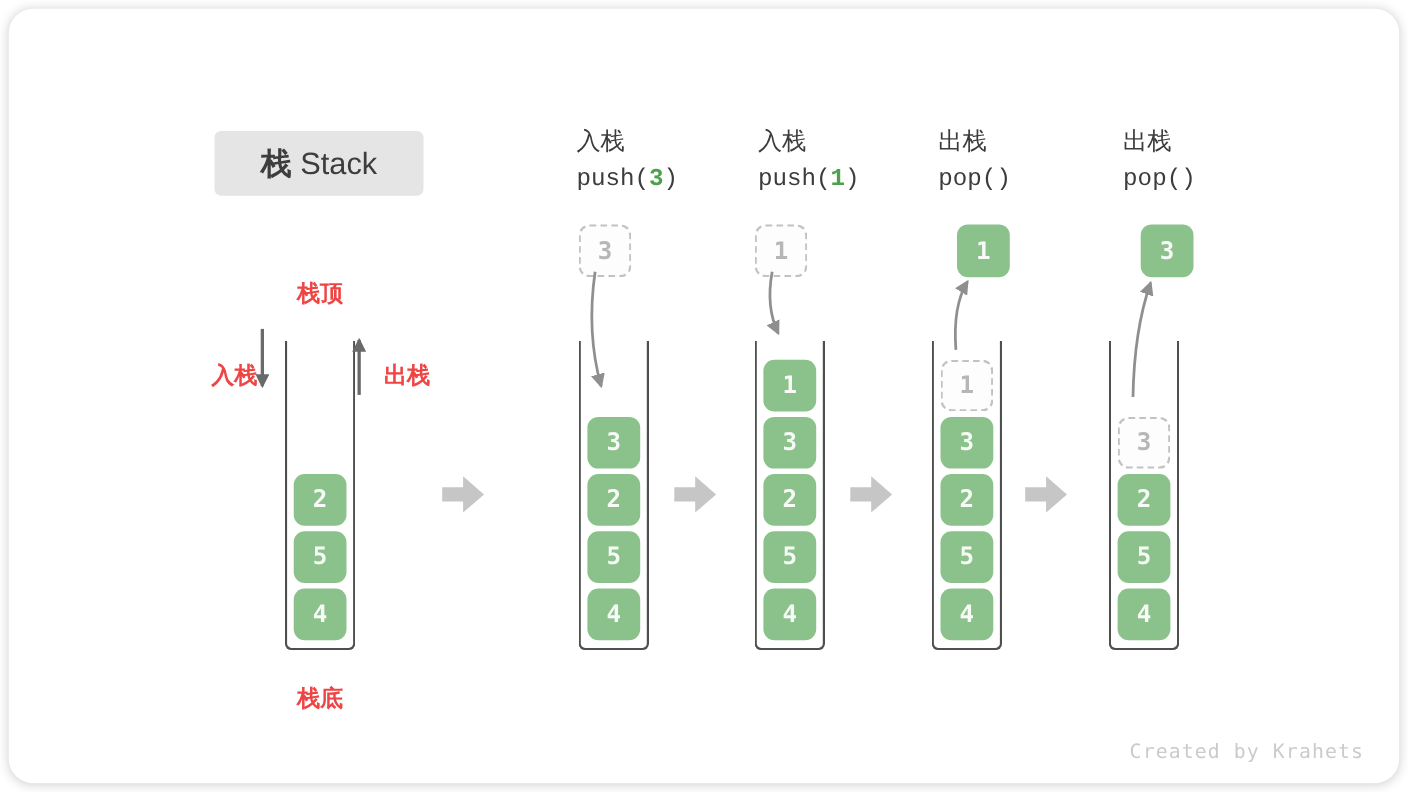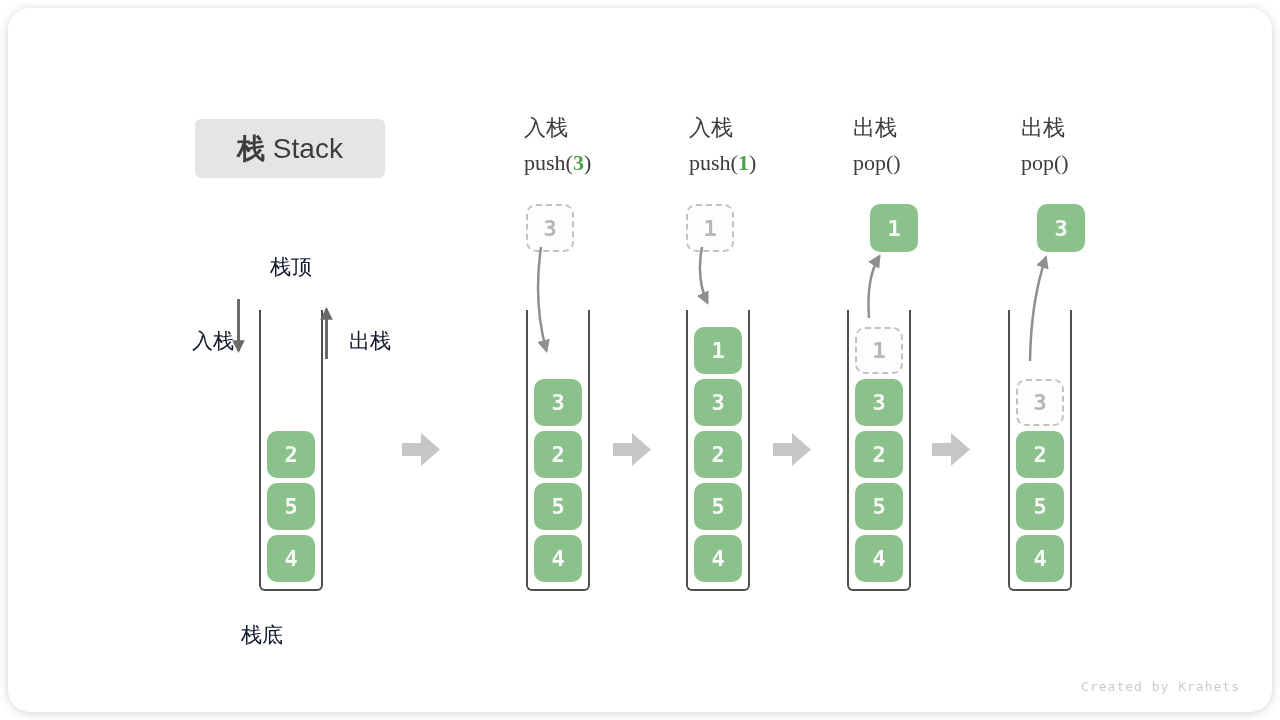--- a/index.html
+++ b/index.html
@@ -32,7 +32,7 @@
   
   .op { position: absolute; top: 105px; color: #3c3c3c; }
   .op .l1 { font-size: 22px; font-weight: 500; height: 37px; font-family: "Liberation Sans", sans-serif; }
-  .op .l2 { font-size: 22px; font-family: Liberation Serif, serif; white-space: pre; }
+  .op .l2 { font-size: 22px; font-family: Liberation Mono, monospace; white-space: pre; }
   .op .arg { color: #4da14d; font-weight: 700; }
   .op2 { left: 516px; } .op3 { left: 681px; } .op4 { left: 845px; } .op5 { left: 1013px; }
 

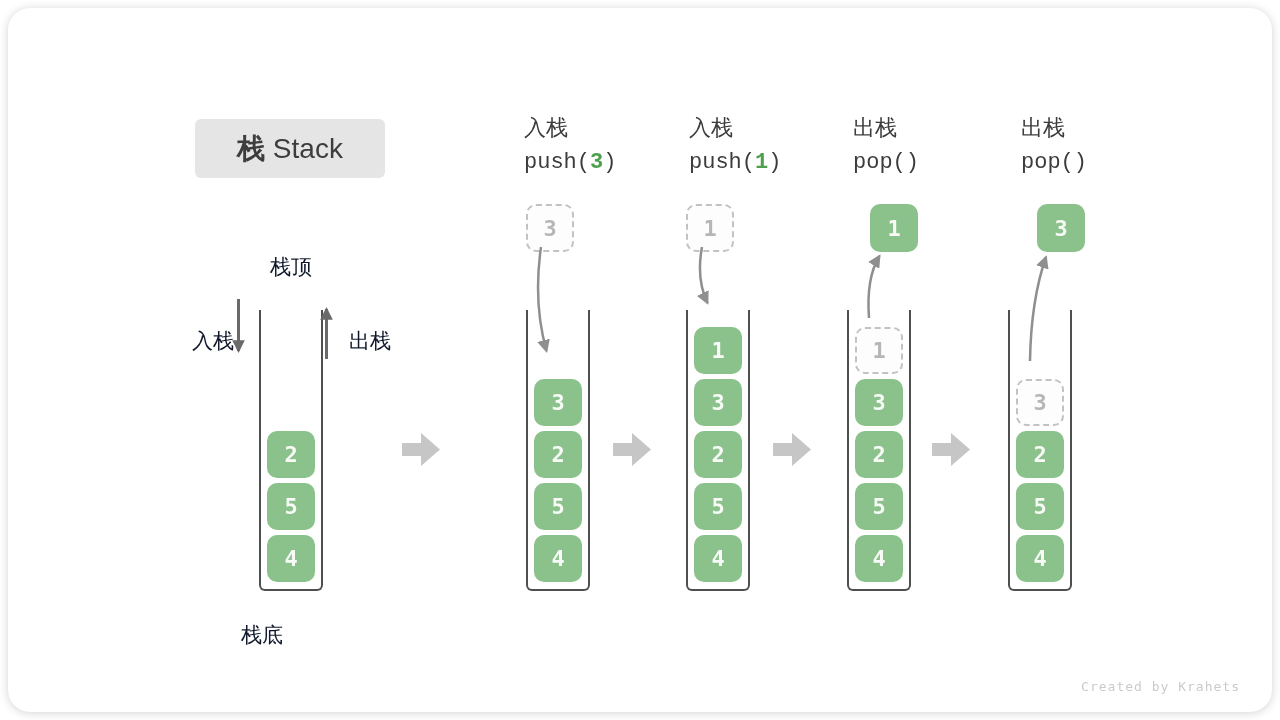--- a/index.html
+++ b/index.html
@@ -23,7 +23,7 @@
   .title-box .en { font-family: Liberation Sans, sans-serif; }
 
   
-  .side-label { position: absolute; font-weight: 400; font-size: 21px; color: #0f172a; }
+  .side-label { position: absolute; font-weight: 700; font-size: 21px; color: #ef4444; }
   .lbl-top    { left: 233px; top: 245px; width: 100px; text-align: center; }
   .lbl-bottom { left: 233px; top: 613px; width: 100px; }
   .lbl-push   { left: 178px; top: 319px; width: 48px; text-align: right; }

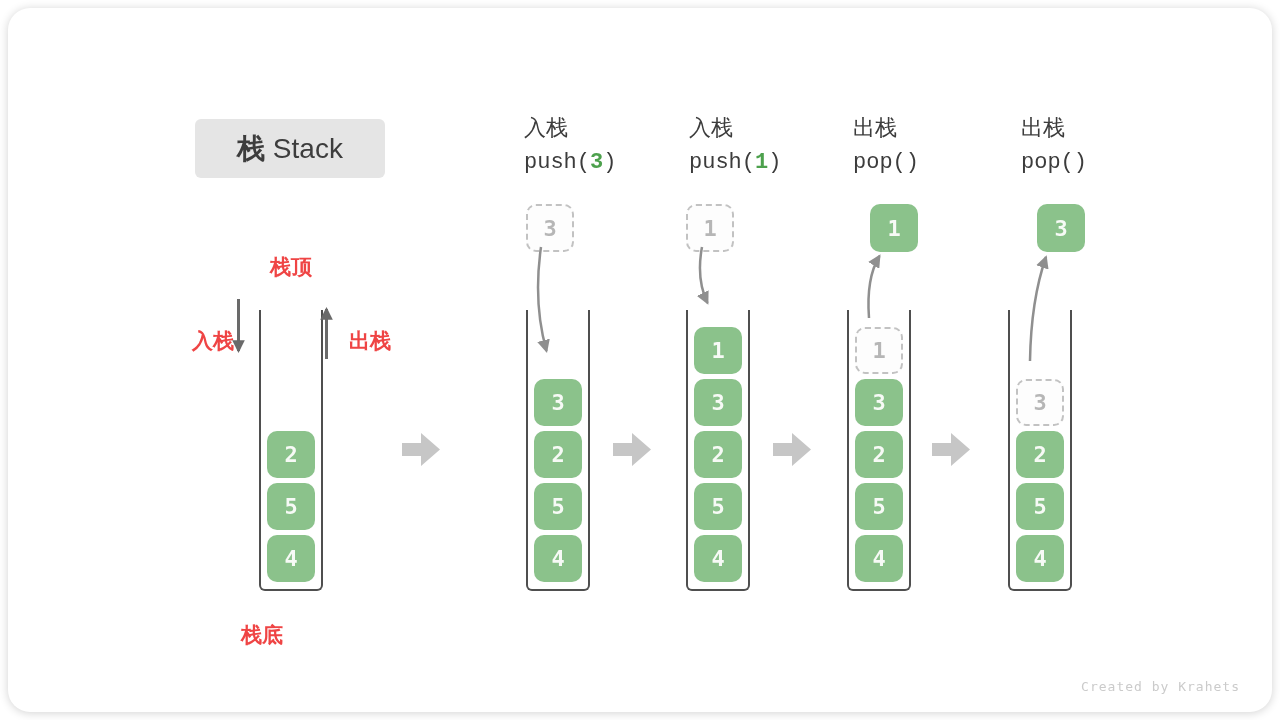--- a/index.html
+++ b/index.html
@@ -25,7 +25,7 @@
   
   .side-label { position: absolute; font-weight: 700; font-size: 21px; color: #ef4444; }
   .lbl-top    { left: 233px; top: 245px; width: 100px; text-align: center; }
-  .lbl-bottom { left: 233px; top: 613px; width: 100px; }
+  .lbl-bottom { left: 233px; top: 613px; width: 100px; text-align: center; }
   .lbl-push   { left: 178px; top: 319px; width: 48px; text-align: right; }
   .lbl-pop    { left: 341px; top: 319px; width: 48px; text-align: left; }
 

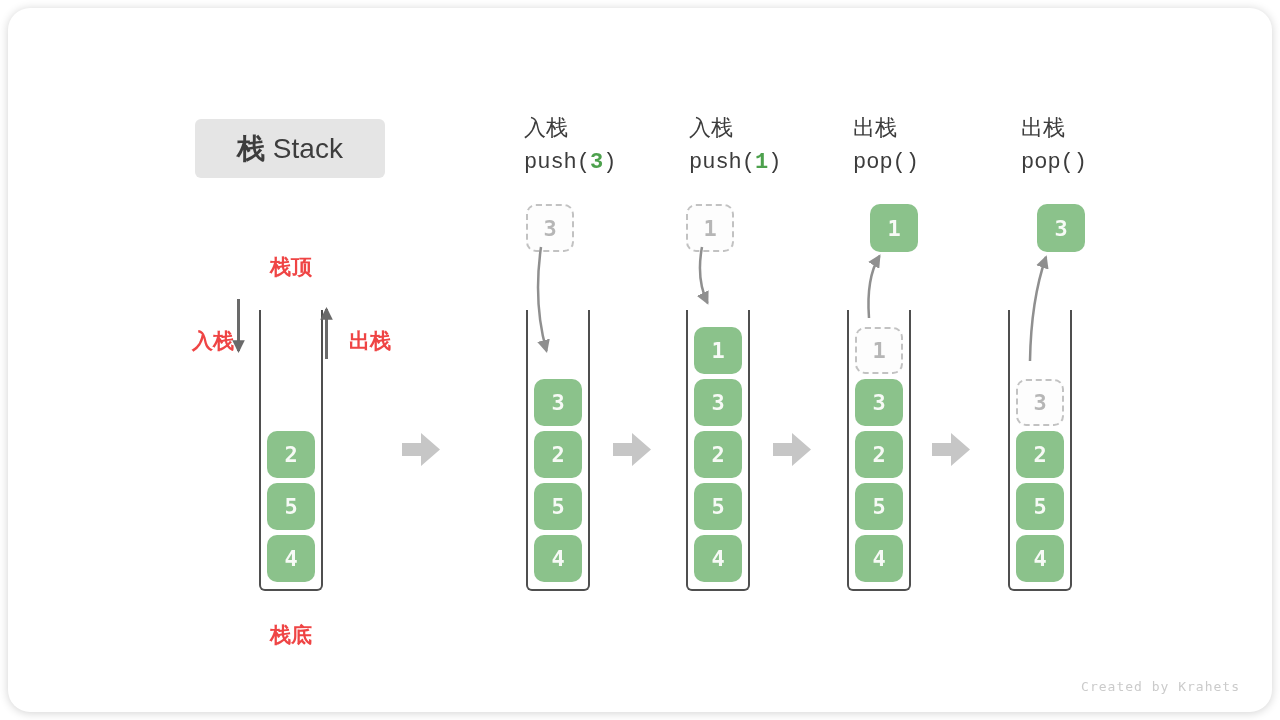--- a/index.html
+++ b/index.html
@@ -56,7 +56,7 @@
 
   .footer {
     position: absolute; right: 32px; bottom: 18px;
-    font-family: "DejaVu Sans Mono", monospace; font-size: 13px; color: #cbcbcb;
+    font-family: "DejaVu Sans Mono", monospace; font-size: 18px; color: #cbcbcb;
     letter-spacing: 1px;
   }
 </style>

